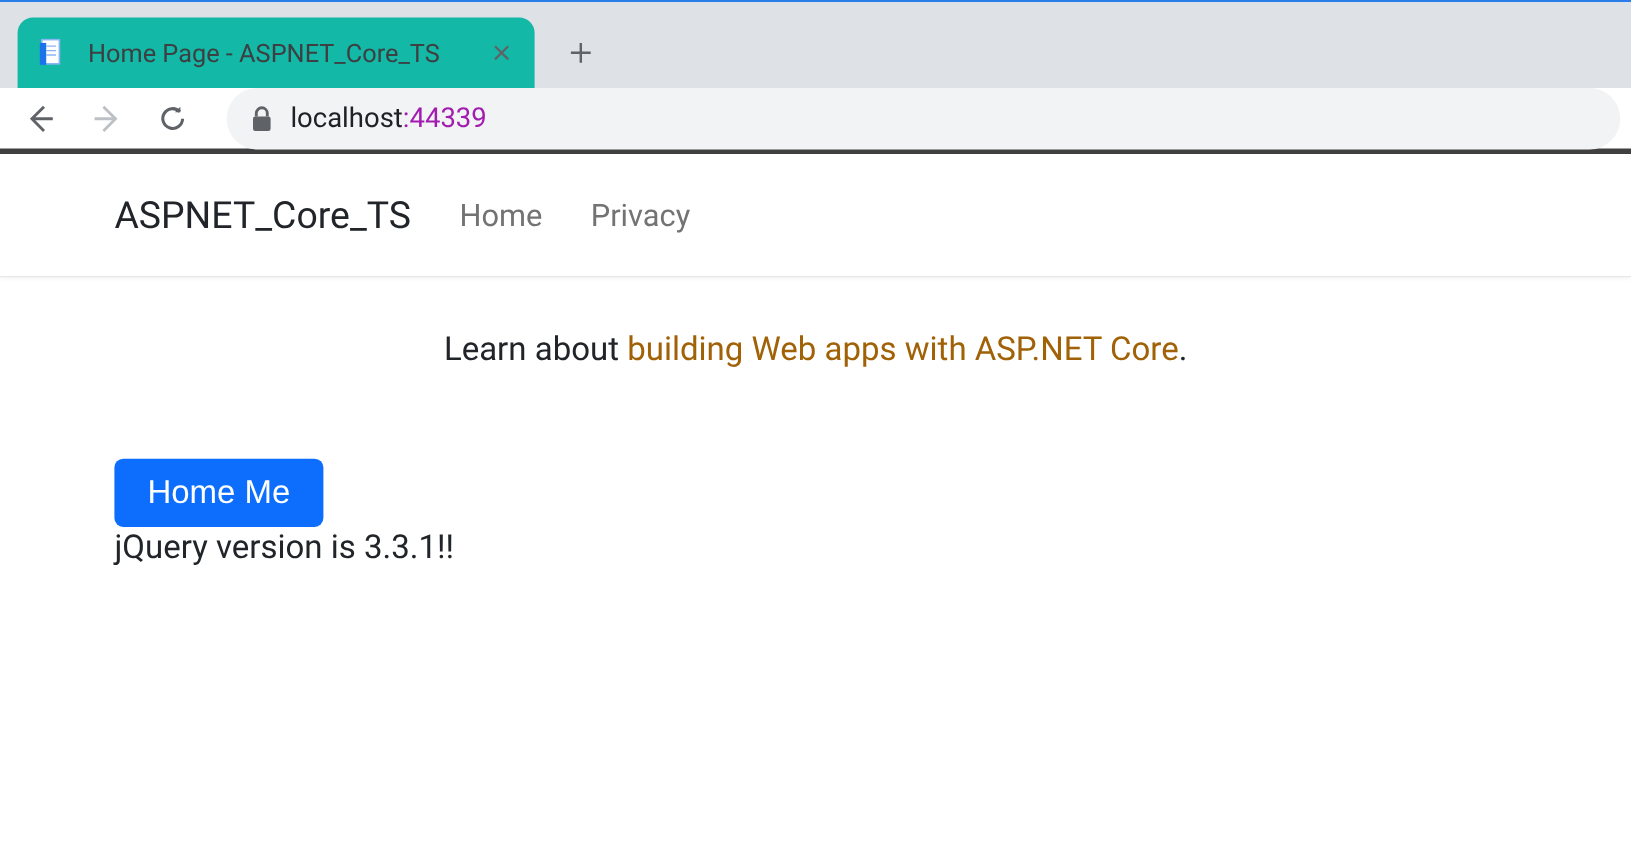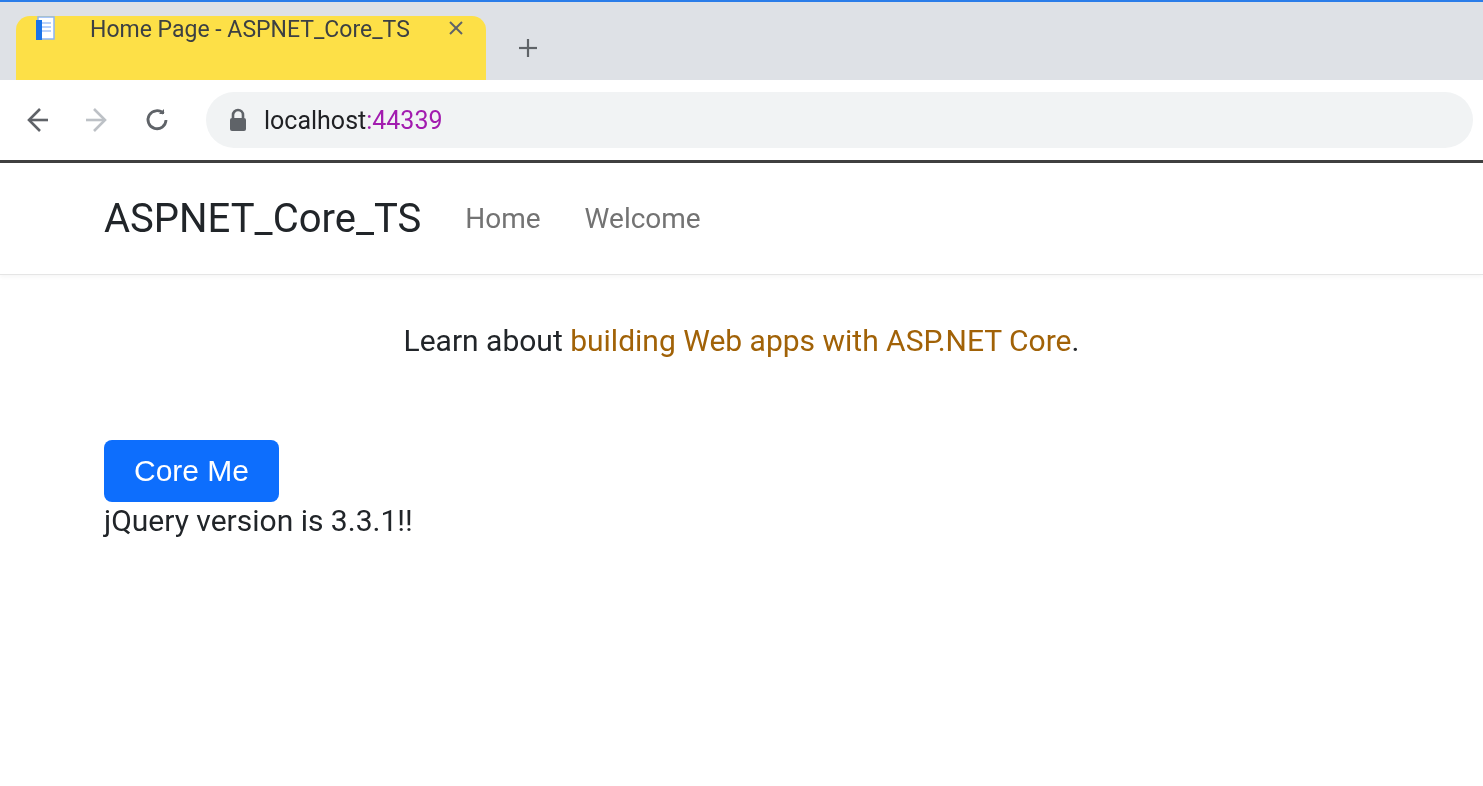--- a/index.html
+++ b/index.html
@@ -23,15 +23,15 @@
       padding-left: 16px;
     }
     .browser-tab {
-      background: #fde047;
+      background: #14b8a6;
       height: 64px;
       min-width: 470px;
       border-top-left-radius: 14px;
       border-top-right-radius: 14px;
       display: flex;
-      align-items: flex-start;
+      align-items: center;
       padding: 0 18px;
-      gap: 30px;
+      gap: 20px;
       position: relative;
     }
     .tab-favicon {

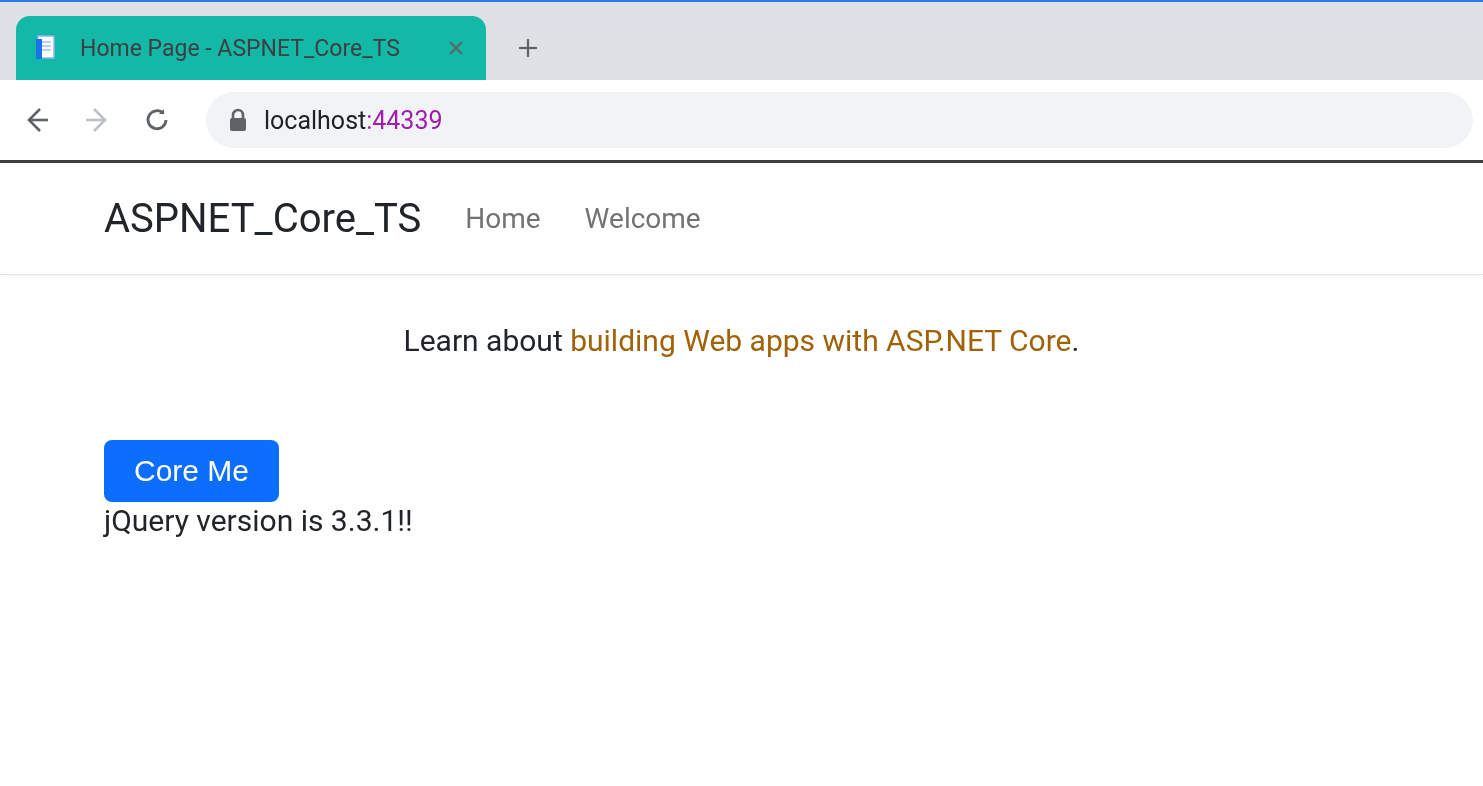--- a/index.html
+++ b/index.html
@@ -74,12 +74,12 @@
 
     .toolbar {
       background: #ffffff;
-      height: 83px;
+      height: 60px;
       display: flex;
       align-items: center;
       padding: 0 10px;
       gap: 6px;
-      border-bottom: 3px solid #404040;
+      border-bottom: 5px solid #404040;
     }
     .nav-btn {
       width: 54px;

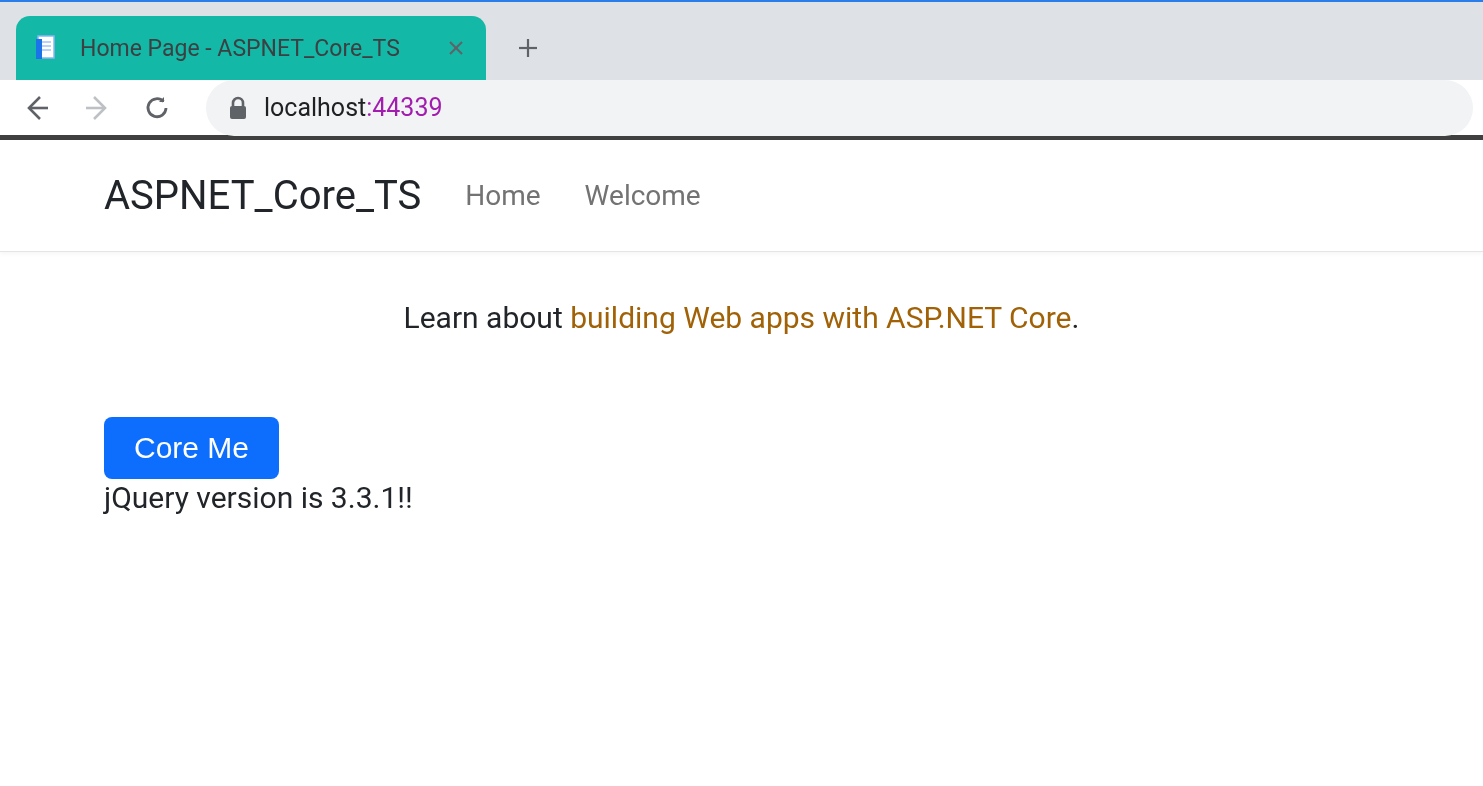--- a/index.html
+++ b/index.html
@@ -128,7 +128,7 @@
       box-shadow: 0 2px 4px rgba(0,0,0,0.04);
     }
     .brand {
-      font-size: 40px;
+      font-size: 34px;
       color: #212529;
       font-weight: 400;
     }

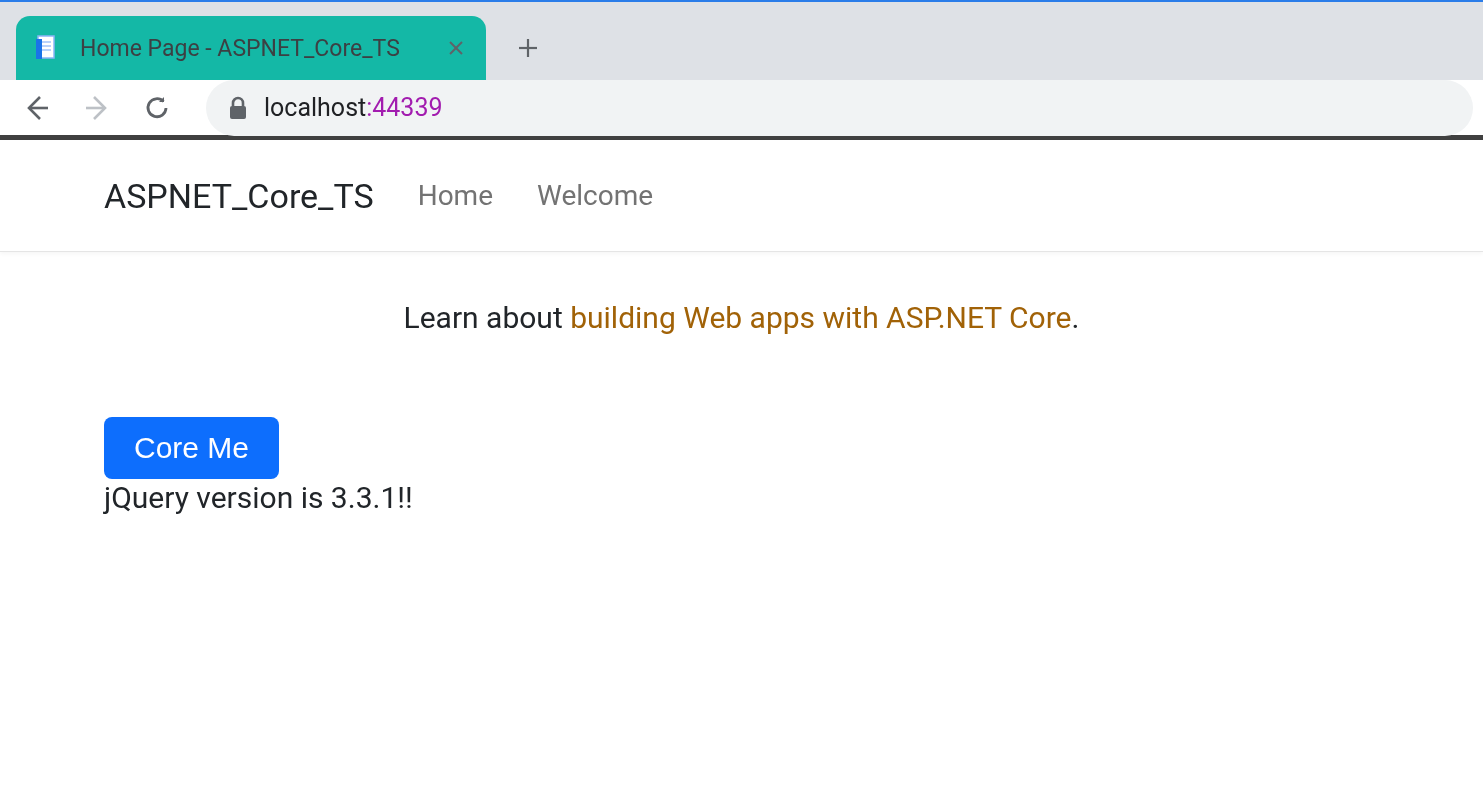--- a/index.html
+++ b/index.html
@@ -247,7 +247,7 @@
 <div class="page-navbar">
   <span class="brand">ASPNET_Core_TS</span>
   <a class="nav-link">Home</a>
-  <a class="nav-link">Welcome</a>
+  <a class="nav-link">Privacy</a>
 </div>
 
 <div class="page-main">

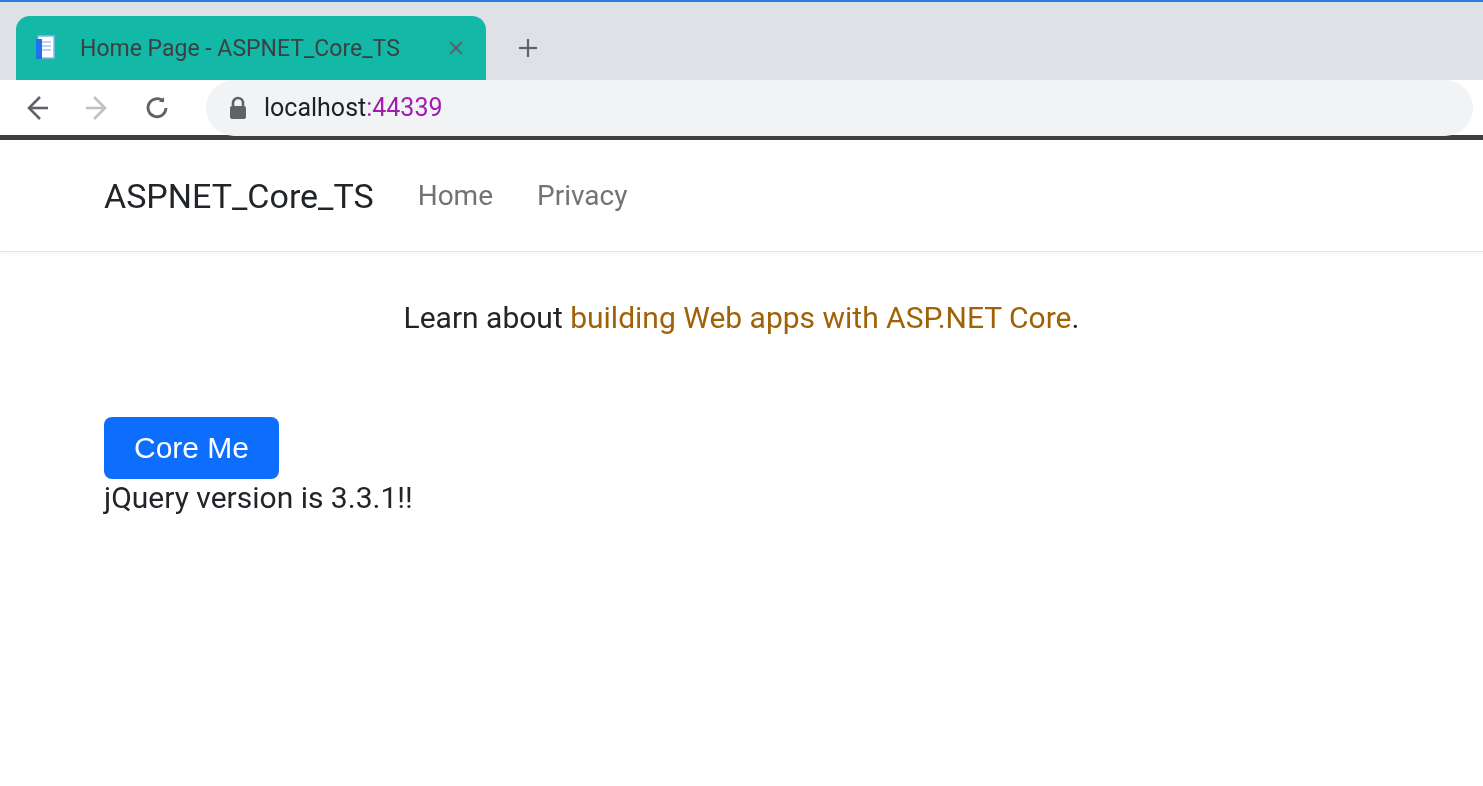--- a/index.html
+++ b/index.html
@@ -257,7 +257,7 @@
 </div>
 
 <div class="content-block">
-  <button class="click-btn">Core Me</button>
+  <button class="click-btn">Home Me</button>
   <p class="jquery-text">jQuery version is 3.3.1!!</p>
 </div>
 

